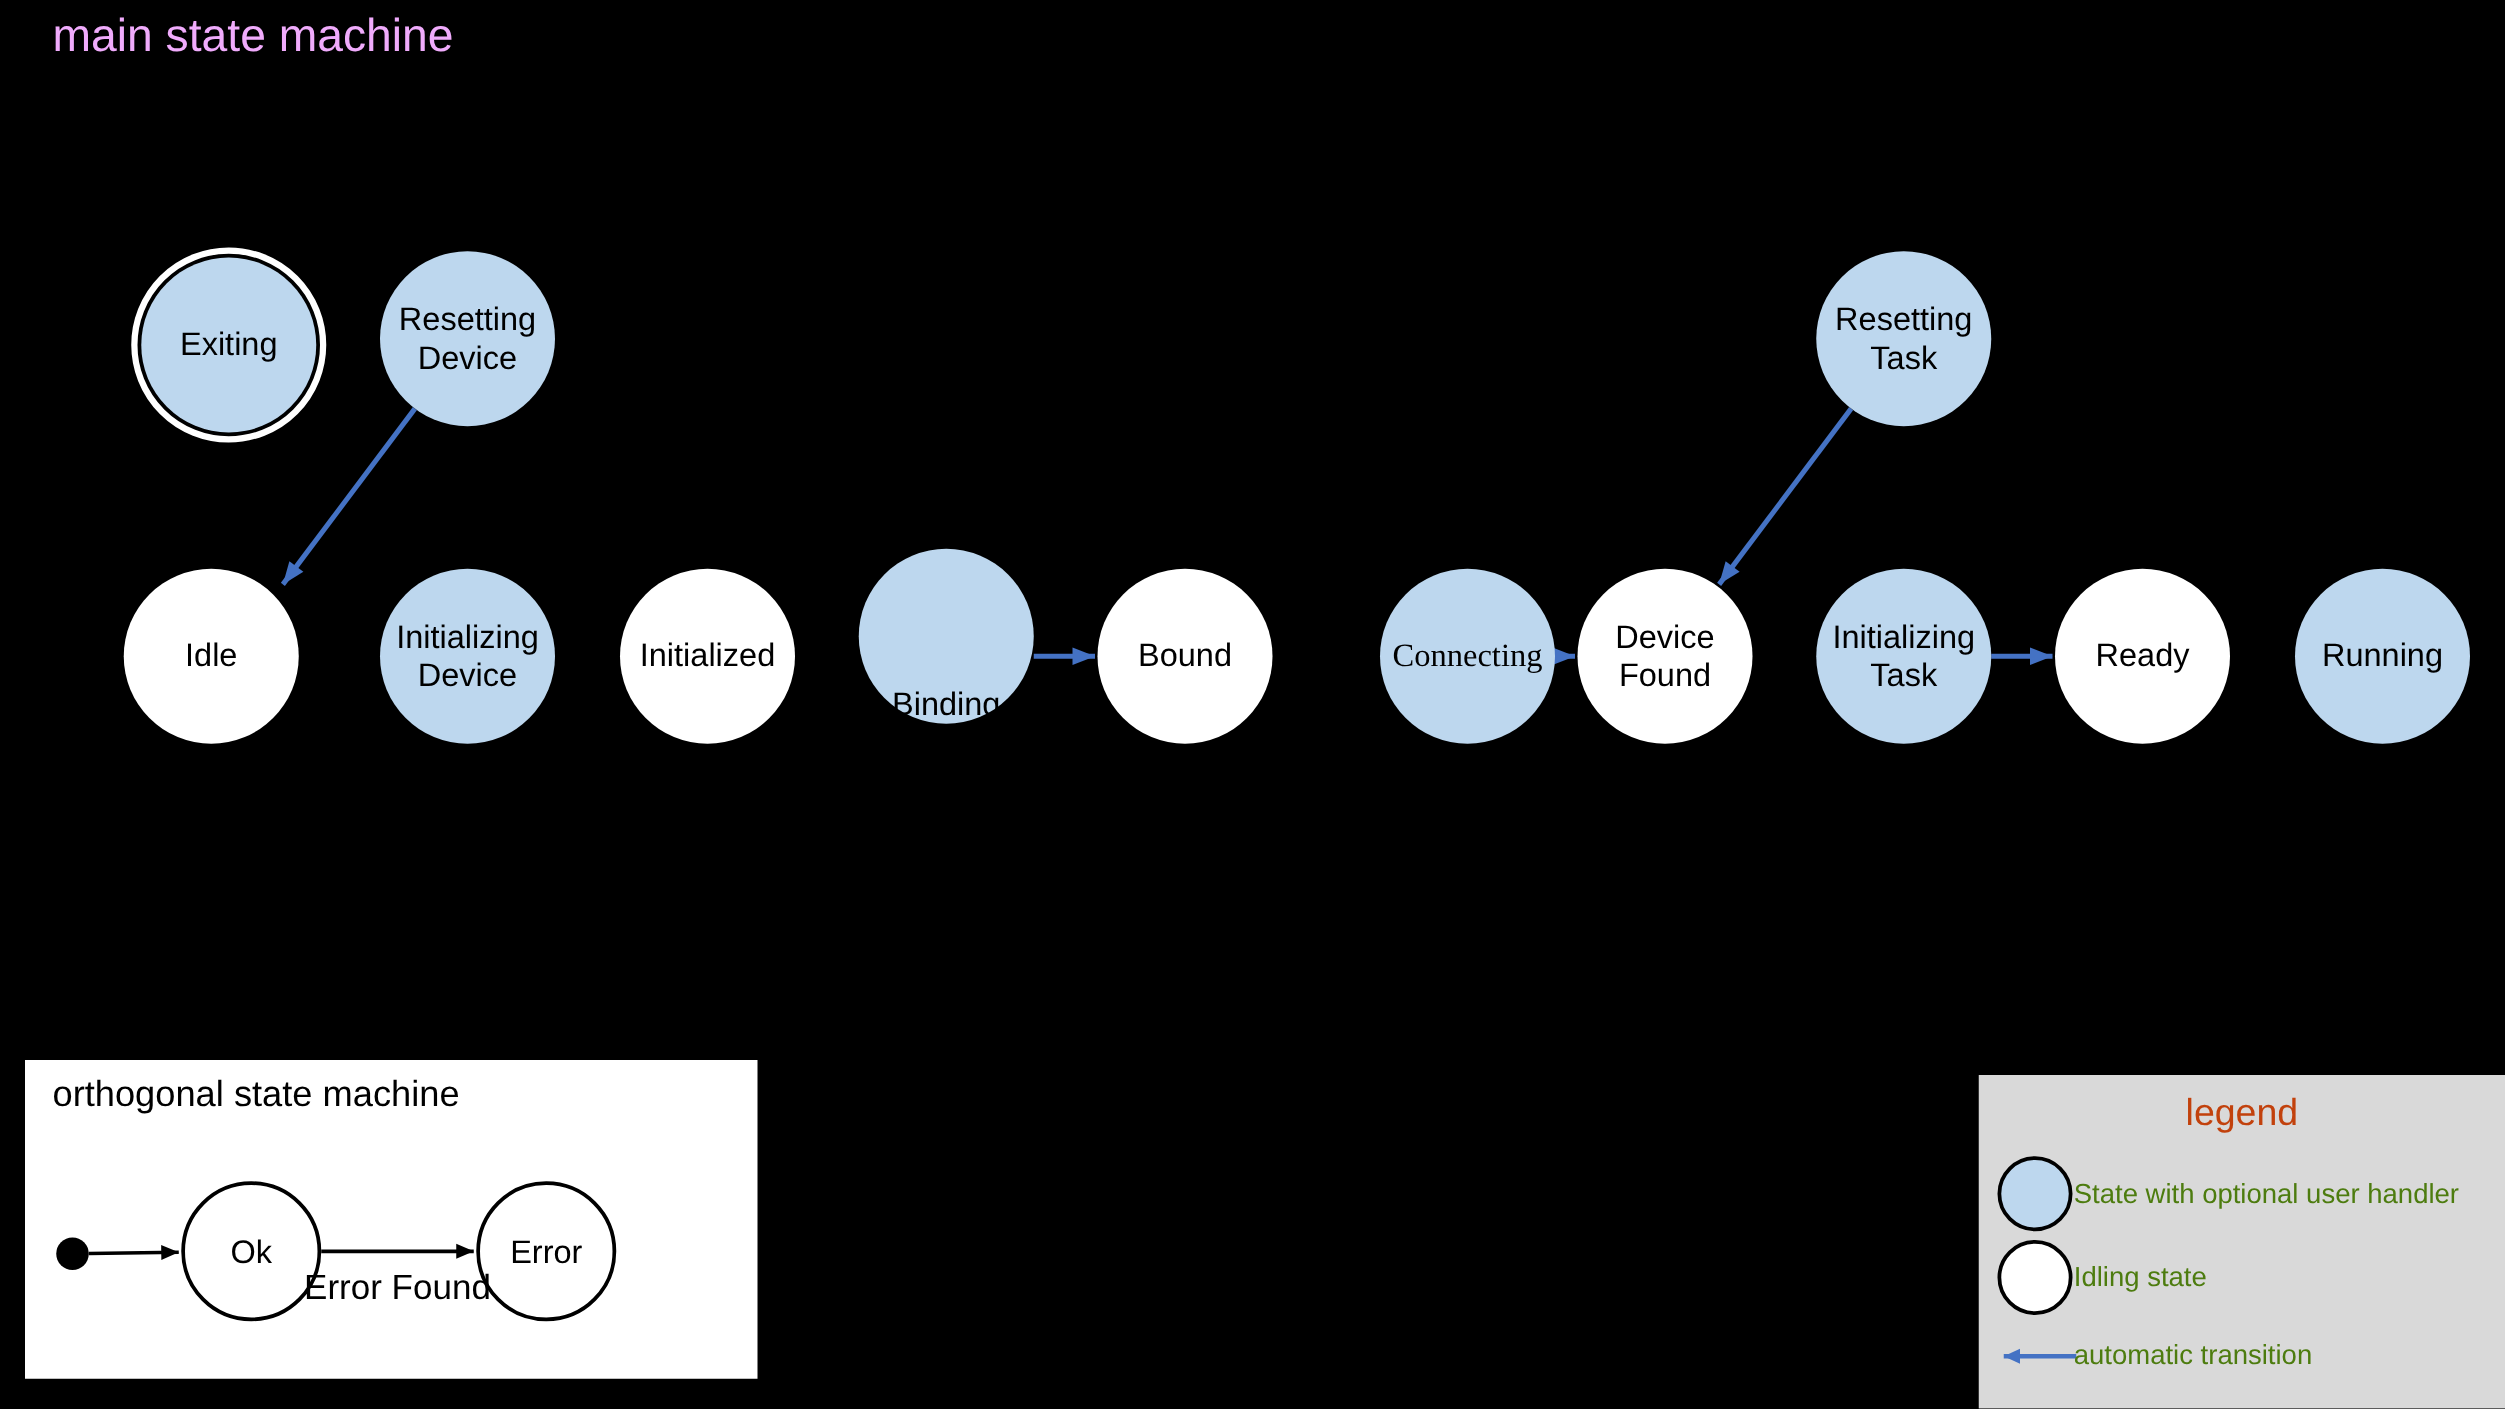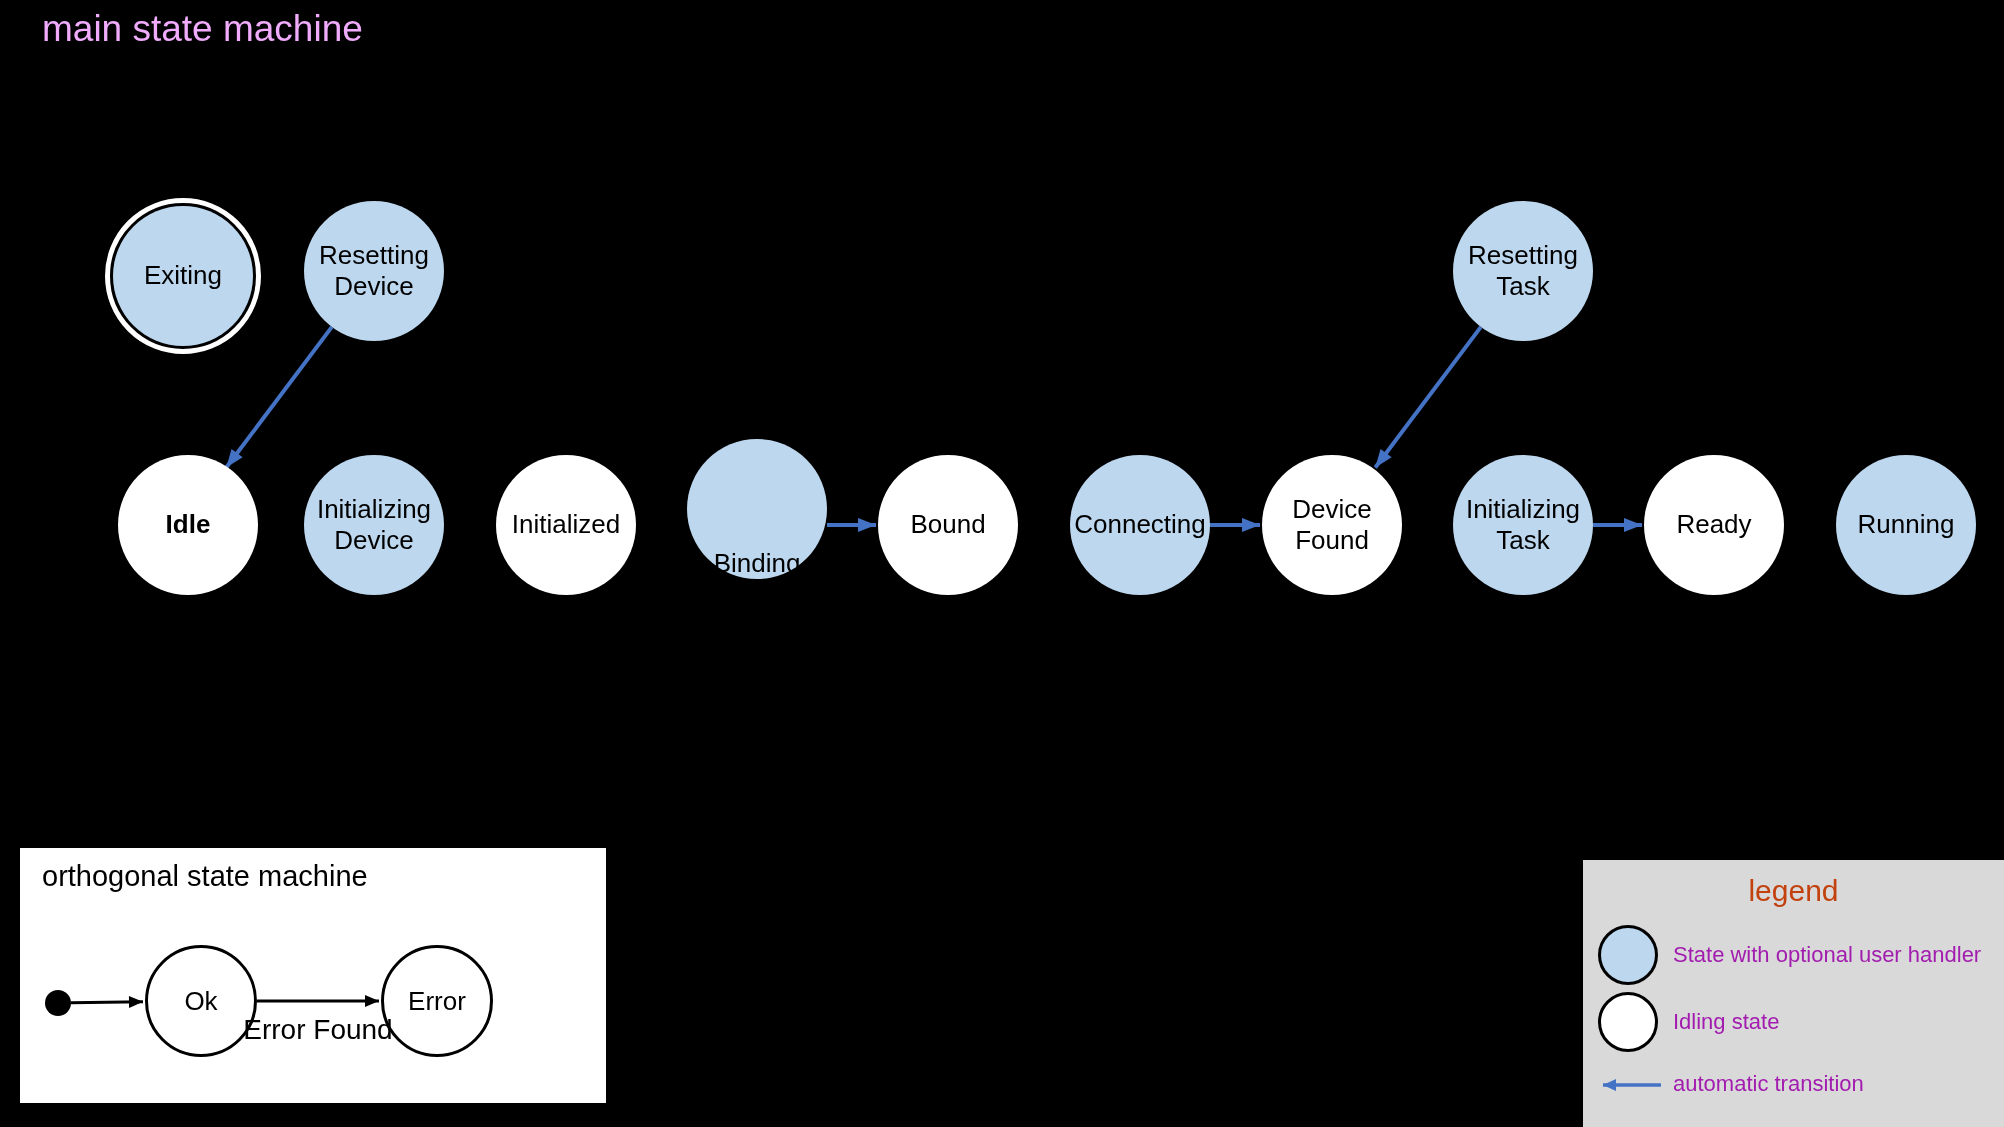--- a/index.html
+++ b/index.html
@@ -116,7 +116,7 @@
       <div class="state handler" style="left: 1453px; top: 201px; height: 140px; width: 140px;">
         <span class="state-label">Resetting Task</span>
       </div>
-      <div class="state idle" style="left: 118px; top: 455px; height: 140px; width: 140px; font-weight: bold;">
+      <div class="state idle" style="left: 99px; top: 455px; height: 140px; width: 140px;">
         <span class="state-label">Idle</span>
       </div>
       <div class="state handler" style="left: 304px; top: 455px; height: 140px; width: 140px;">

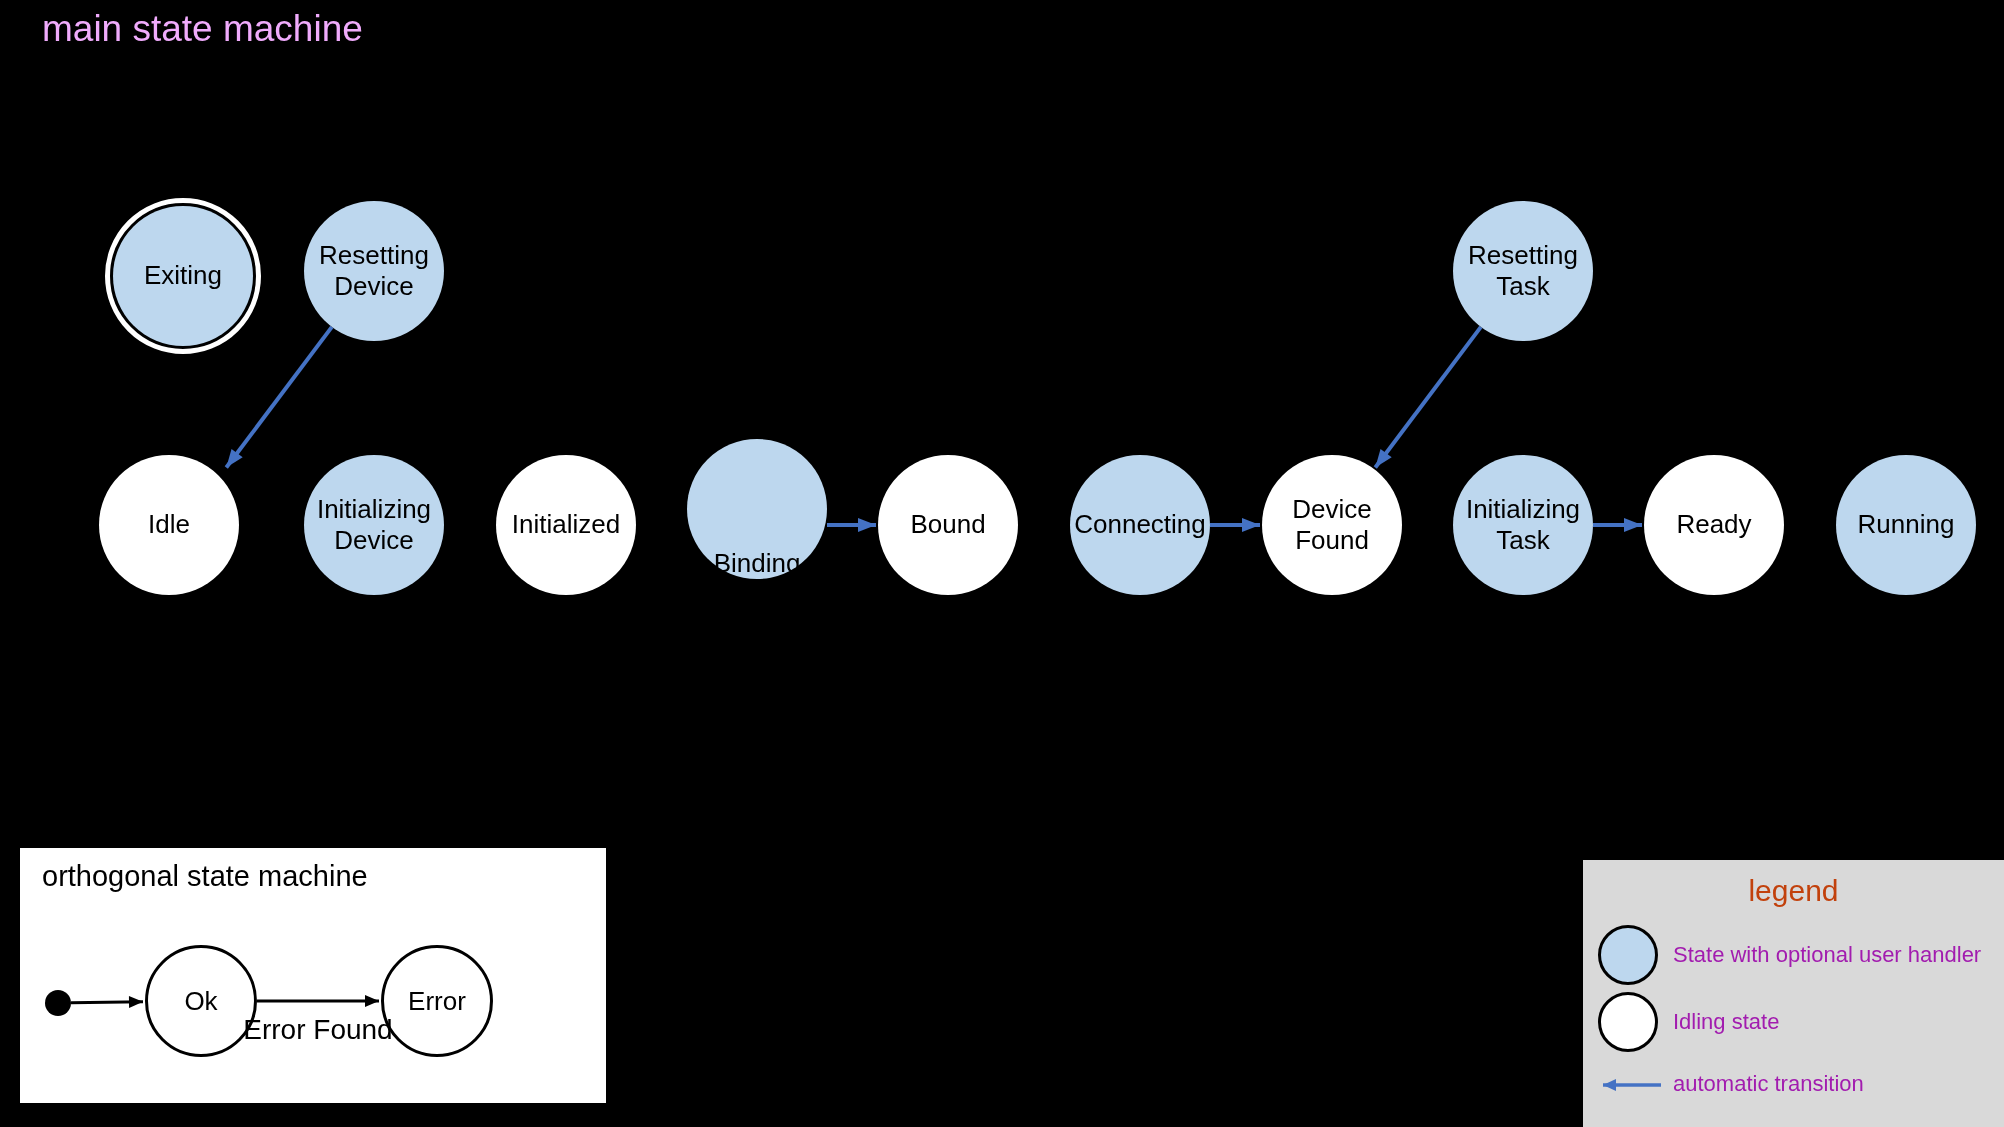--- a/index.html
+++ b/index.html
@@ -131,7 +131,7 @@
       <div class="state idle" style="left: 878px; top: 455px; height: 140px; width: 140px;">
         <span class="state-label">Bound</span>
       </div>
-      <div class="state handler" style="left: 1070px; top: 455px; height: 140px; width: 140px;">
+      <div class="state handler" style="left: 1104px; top: 455px; height: 140px; width: 140px; font-family: Liberation Serif, serif;">
         <span class="state-label">Connecting</span>
       </div>
       <div class="state idle" style="left: 1262px; top: 455px; height: 140px; width: 140px;">

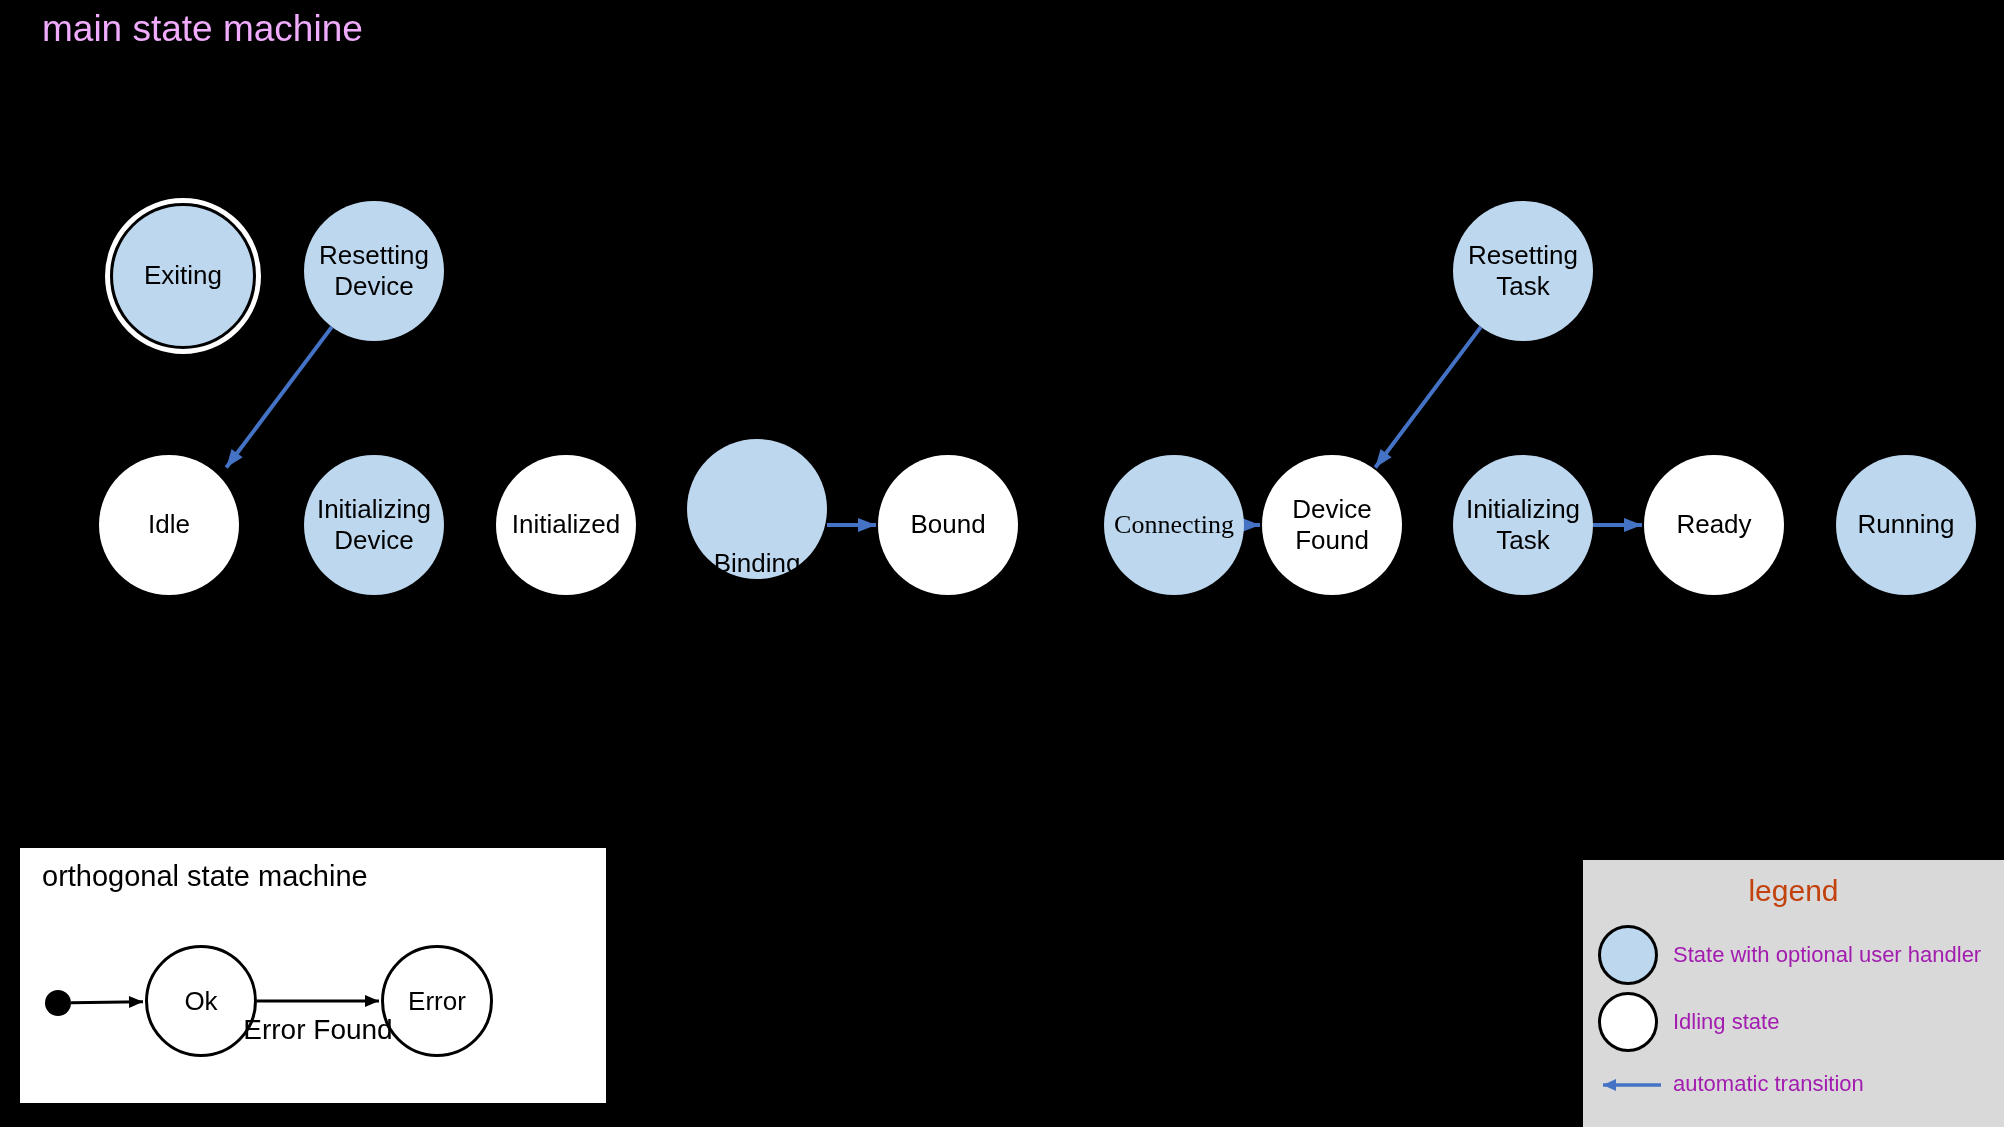--- a/index.html
+++ b/index.html
@@ -74,7 +74,7 @@
   #legend-swatch-idle{top:132px;background:#fff;}
   #legend-arrow{position:absolute;left:12px;top:215px;}
   .legend-label{
-    position:absolute;left:90px;font-size:22px;color:#a21caf;white-space:nowrap;
+    position:absolute;left:76px;font-size:22px;color:#4d7c0f;white-space:nowrap;
   }
   #legend-label-0{top:65px;line-height:60px;}
   #legend-label-1{top:132px;line-height:60px;}

